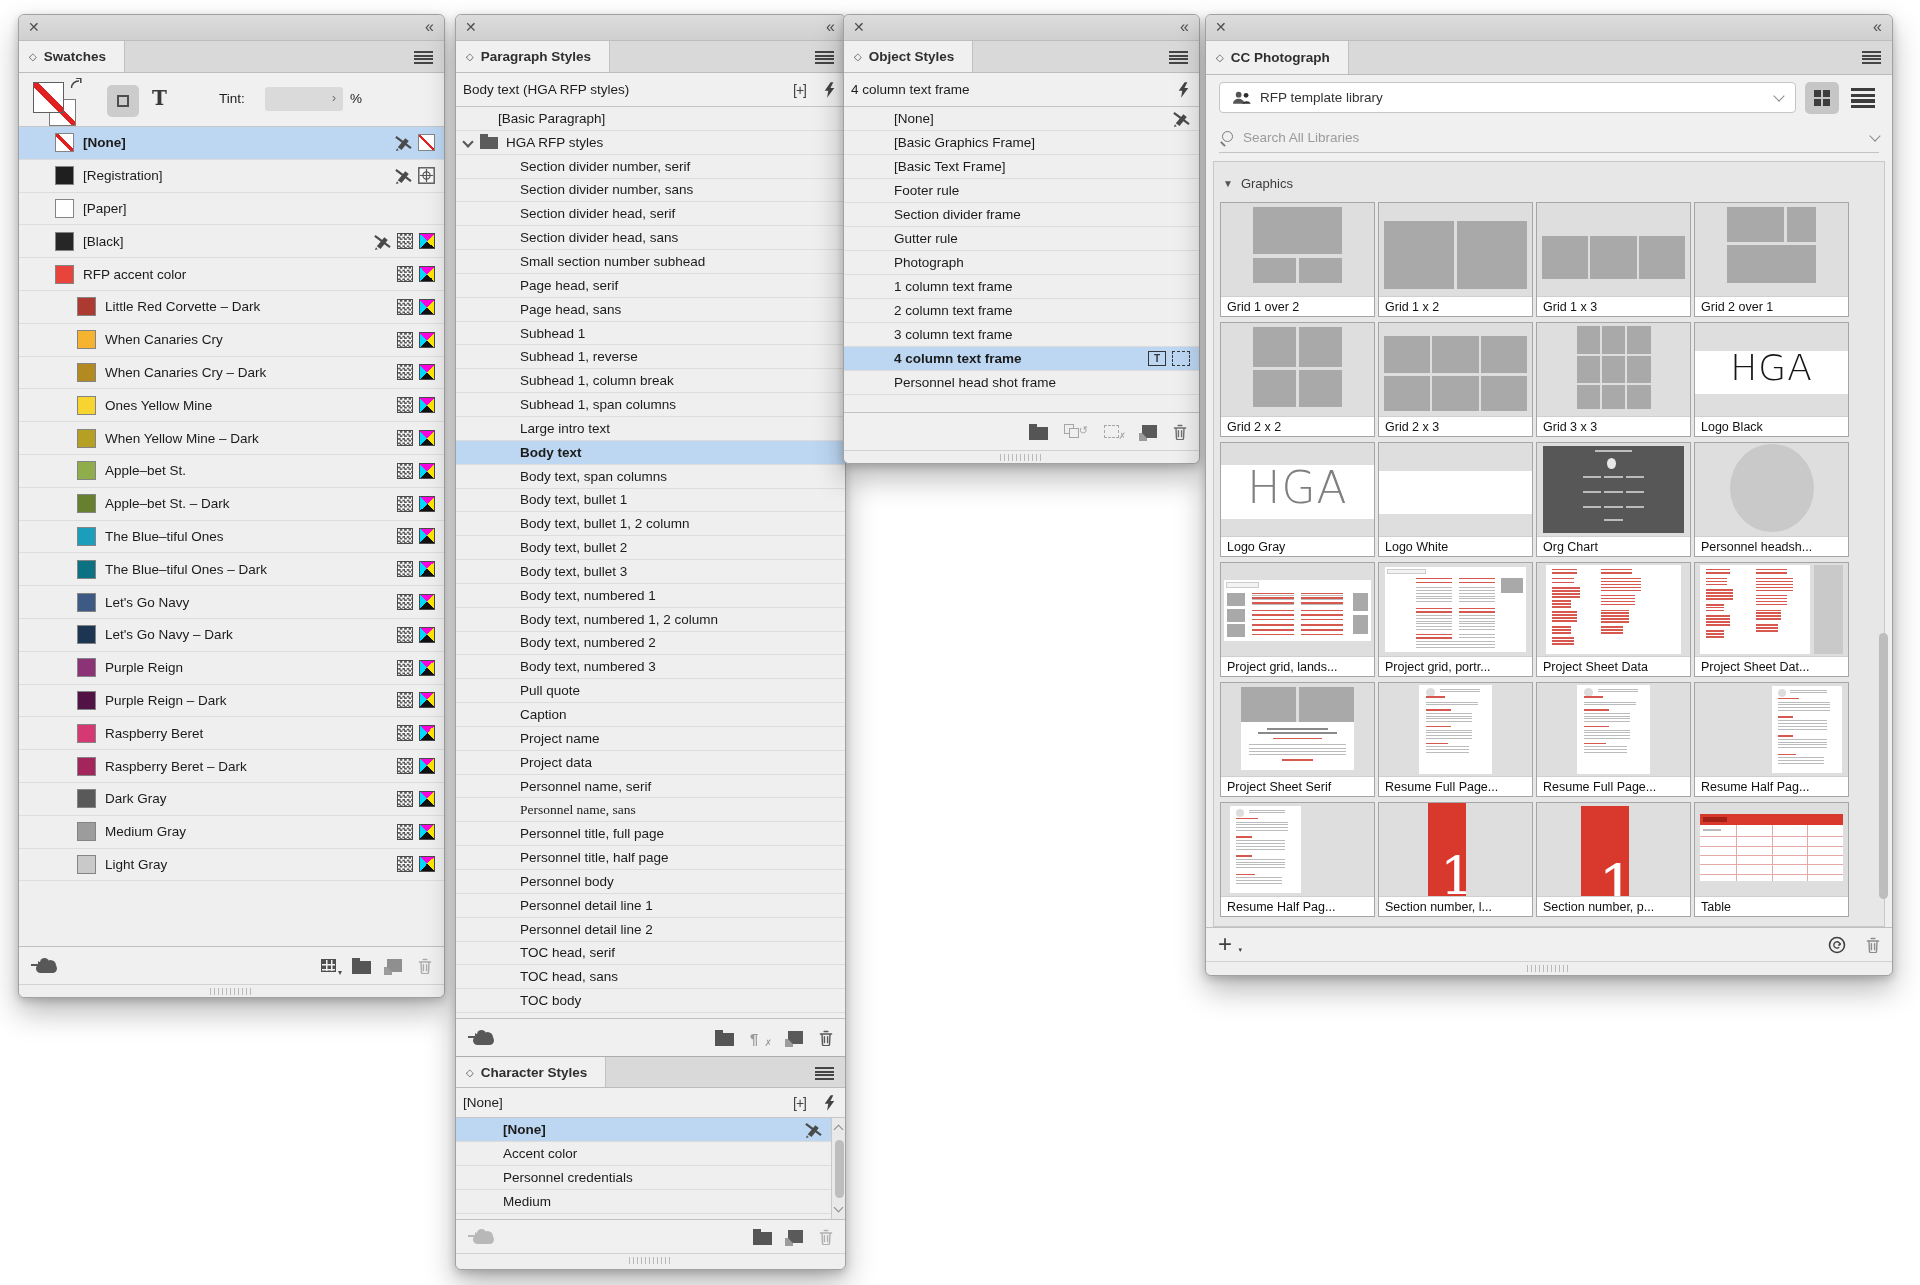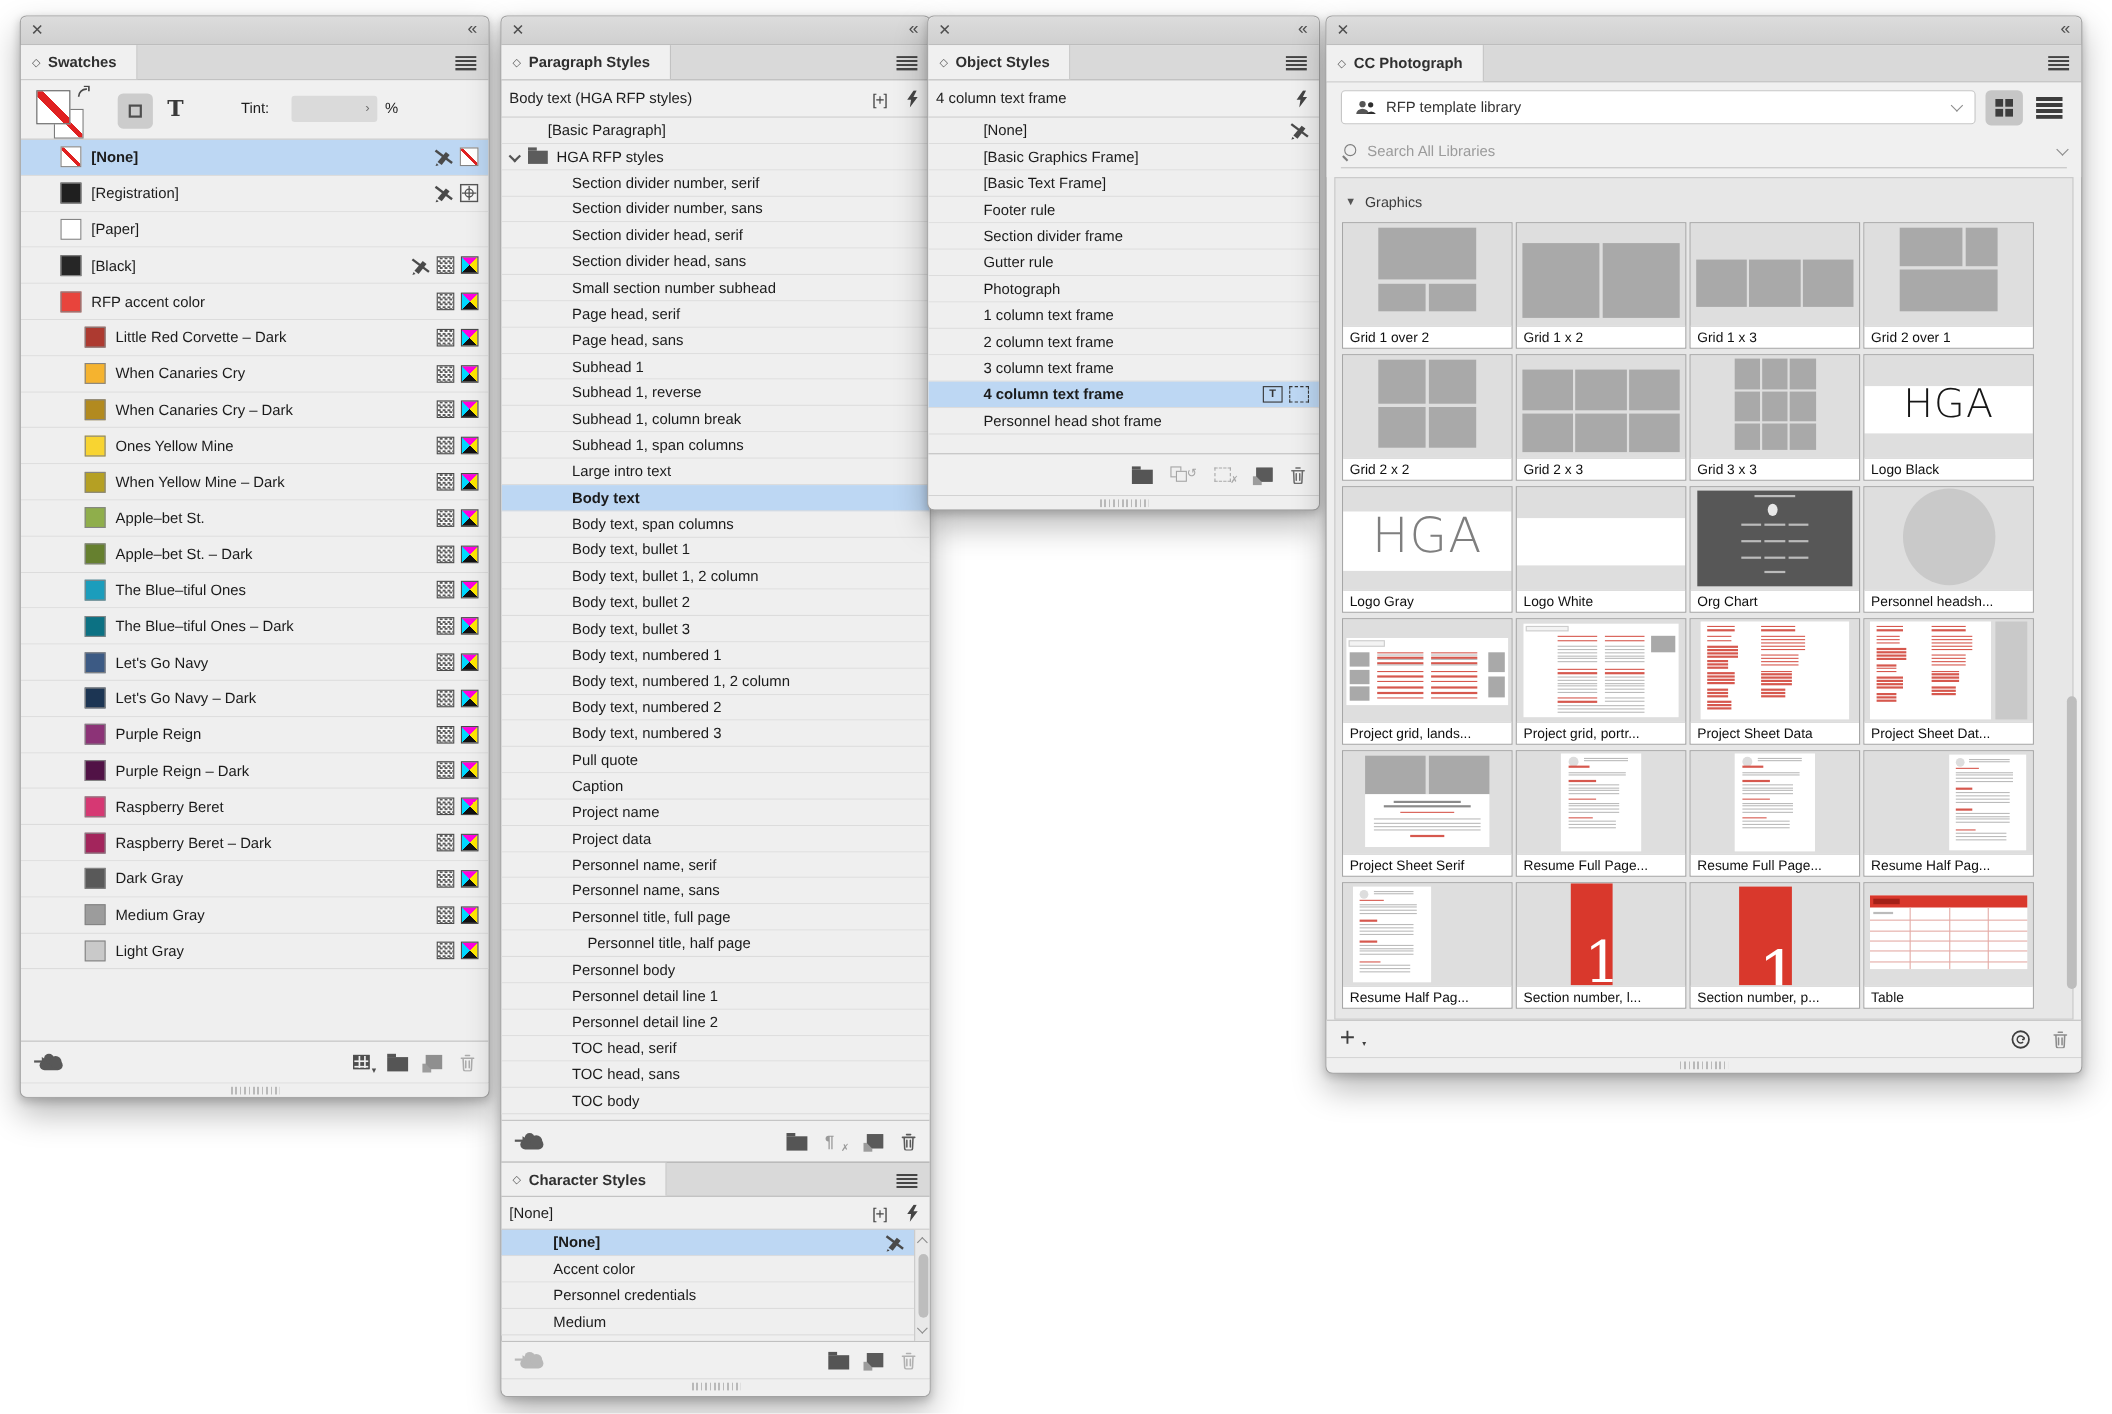--- a/index.html
+++ b/index.html
@@ -680,7 +680,7 @@
           <span class="sp"></span>
           <span class="righticons"></span>
         </div>
-        <div class="row" style="height: 23.85px;">
+        <div class="row" style="height: 23.85px; font-family: Liberation Serif, serif;">
           <span style="width:64px"></span>
           <span class="rname">Personnel name, sans</span>
           <span class="sp"></span>

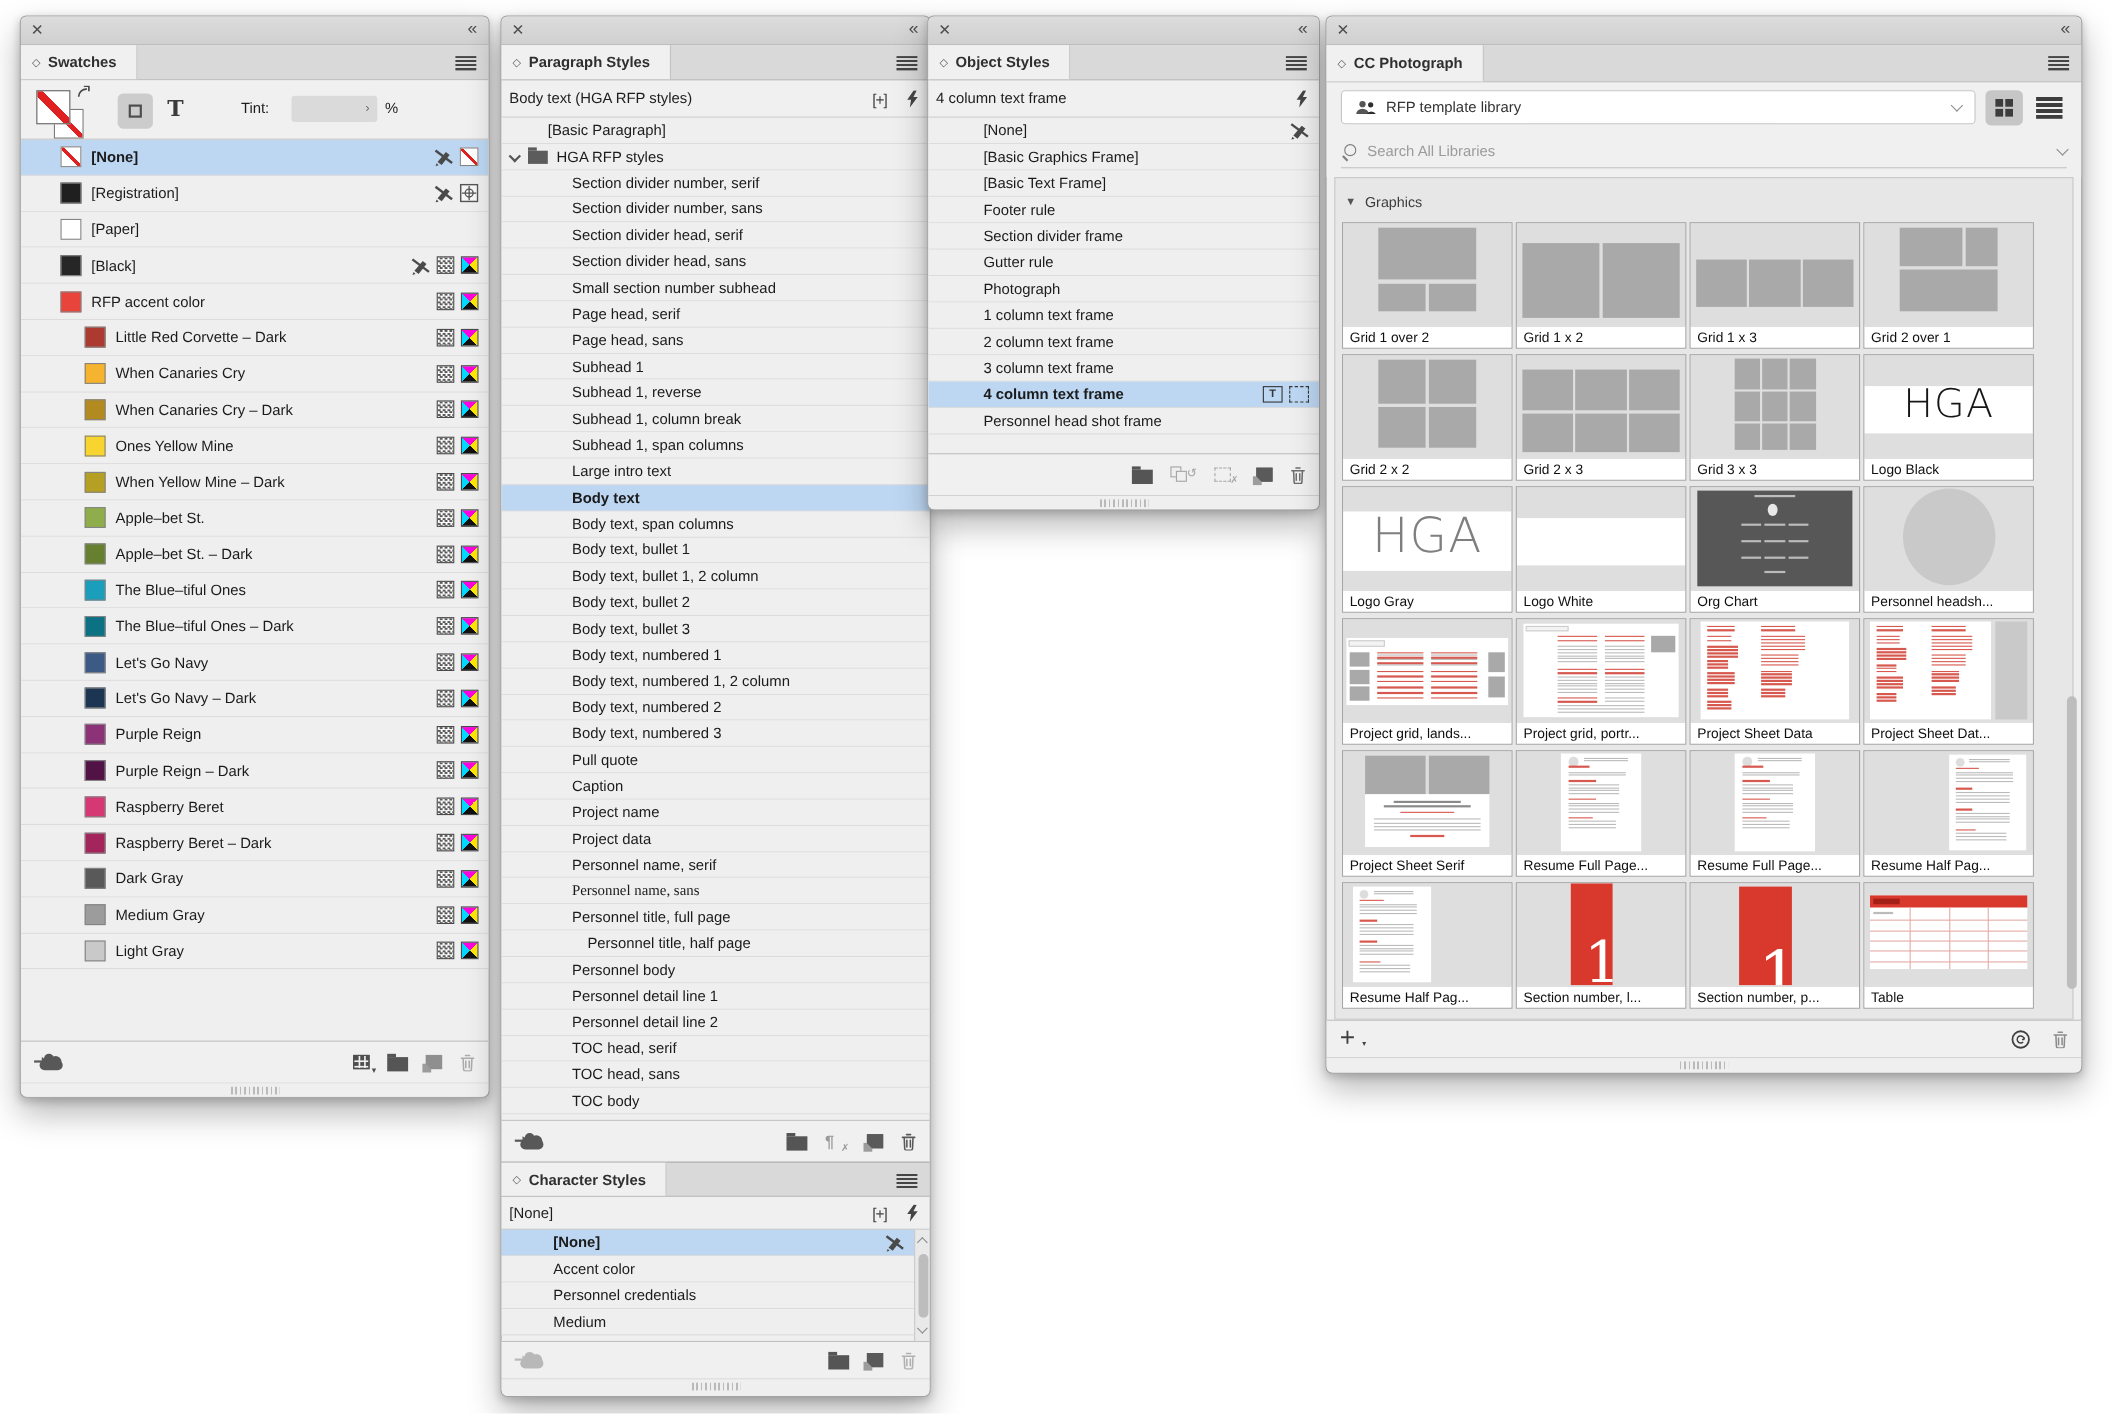--- a/index.html
+++ b/index.html
@@ -692,7 +692,7 @@
           <span class="sp"></span>
           <span class="righticons"></span>
         </div>
-        <div class="row" style="height: 23.85px; padding-left: 14px;">
+        <div class="row" style="height: 23.85px;">
           <span style="width:64px"></span>
           <span class="rname">Personnel title, half page</span>
           <span class="sp"></span>

